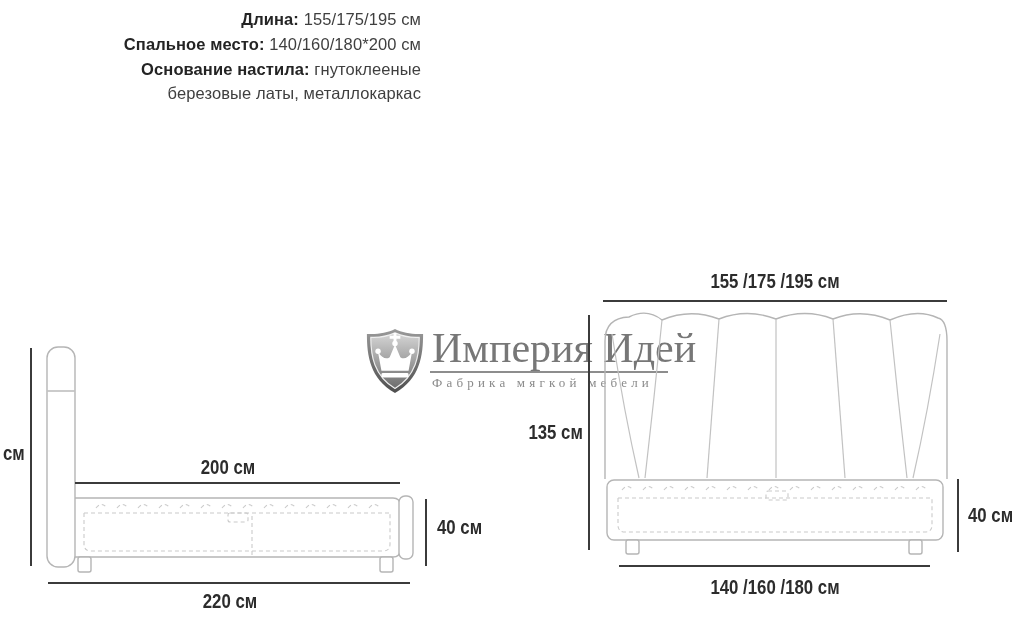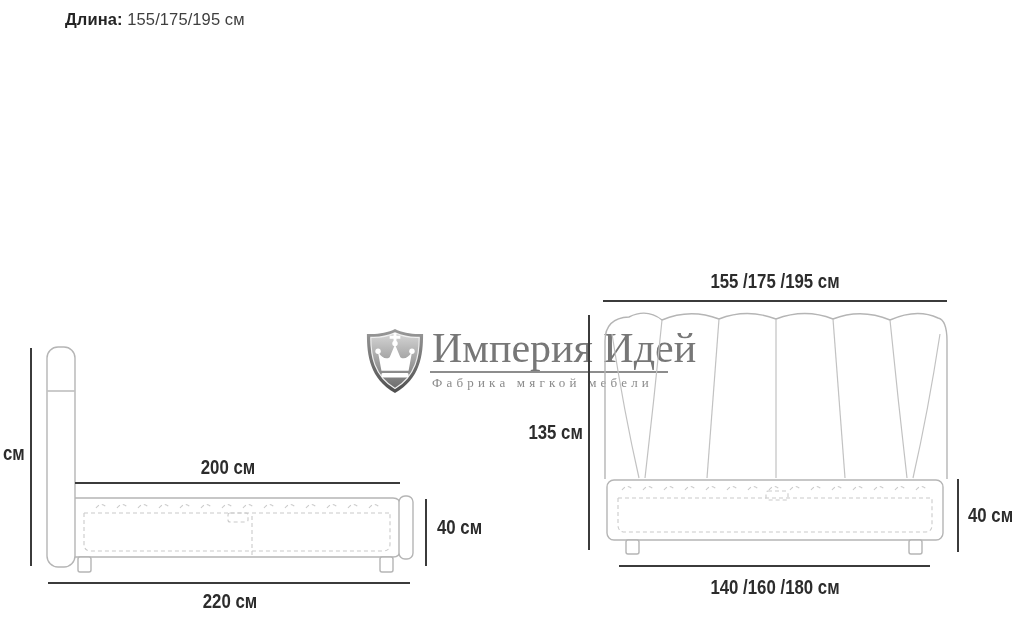--- a/index.html
+++ b/index.html
@@ -8,7 +8,7 @@
 
   
   .specs{position:absolute;left:65px;top:7px;width:356px;font-size:16.5px;
-         line-height:24.8px;color:#3f3f3f;letter-spacing:.1px;}
+         line-height:24.8px;color:#3f3f3f;letter-spacing:.1px;text-align:right;}
   .specs .lbl{font-weight:bold;color:#242424;}
 
   

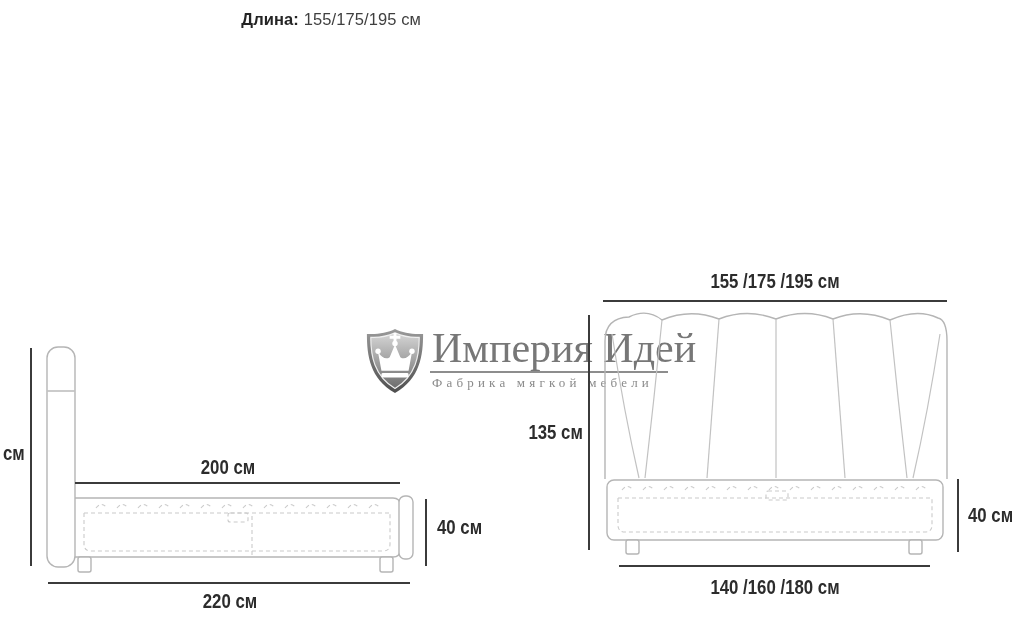--- a/index.html
+++ b/index.html
@@ -45,6 +45,10 @@
     <div>
       <span class="lbl">Длина:</span>
       <span>155/175/195 см</span>
+    </div>
+    <div>
+      <span class="lbl">Спальное место:</span>
+      <span>140/160/180*200 см</span>
     </div>
   </div>
 

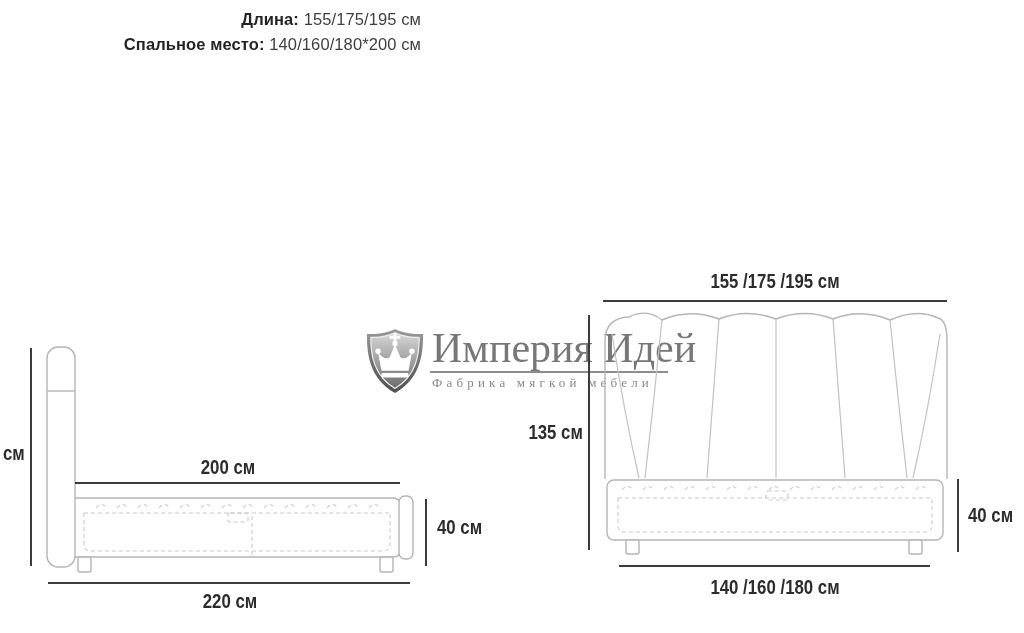--- a/index.html
+++ b/index.html
@@ -49,6 +49,10 @@
     <div>
       <span class="lbl">Спальное место:</span>
       <span>140/160/180*200 см</span>
+    </div>
+    <div>
+      <span class="lbl">Основание настила:</span>
+      <span>гнутоклееные березовые латы, металлокаркас</span>
     </div>
   </div>
 

